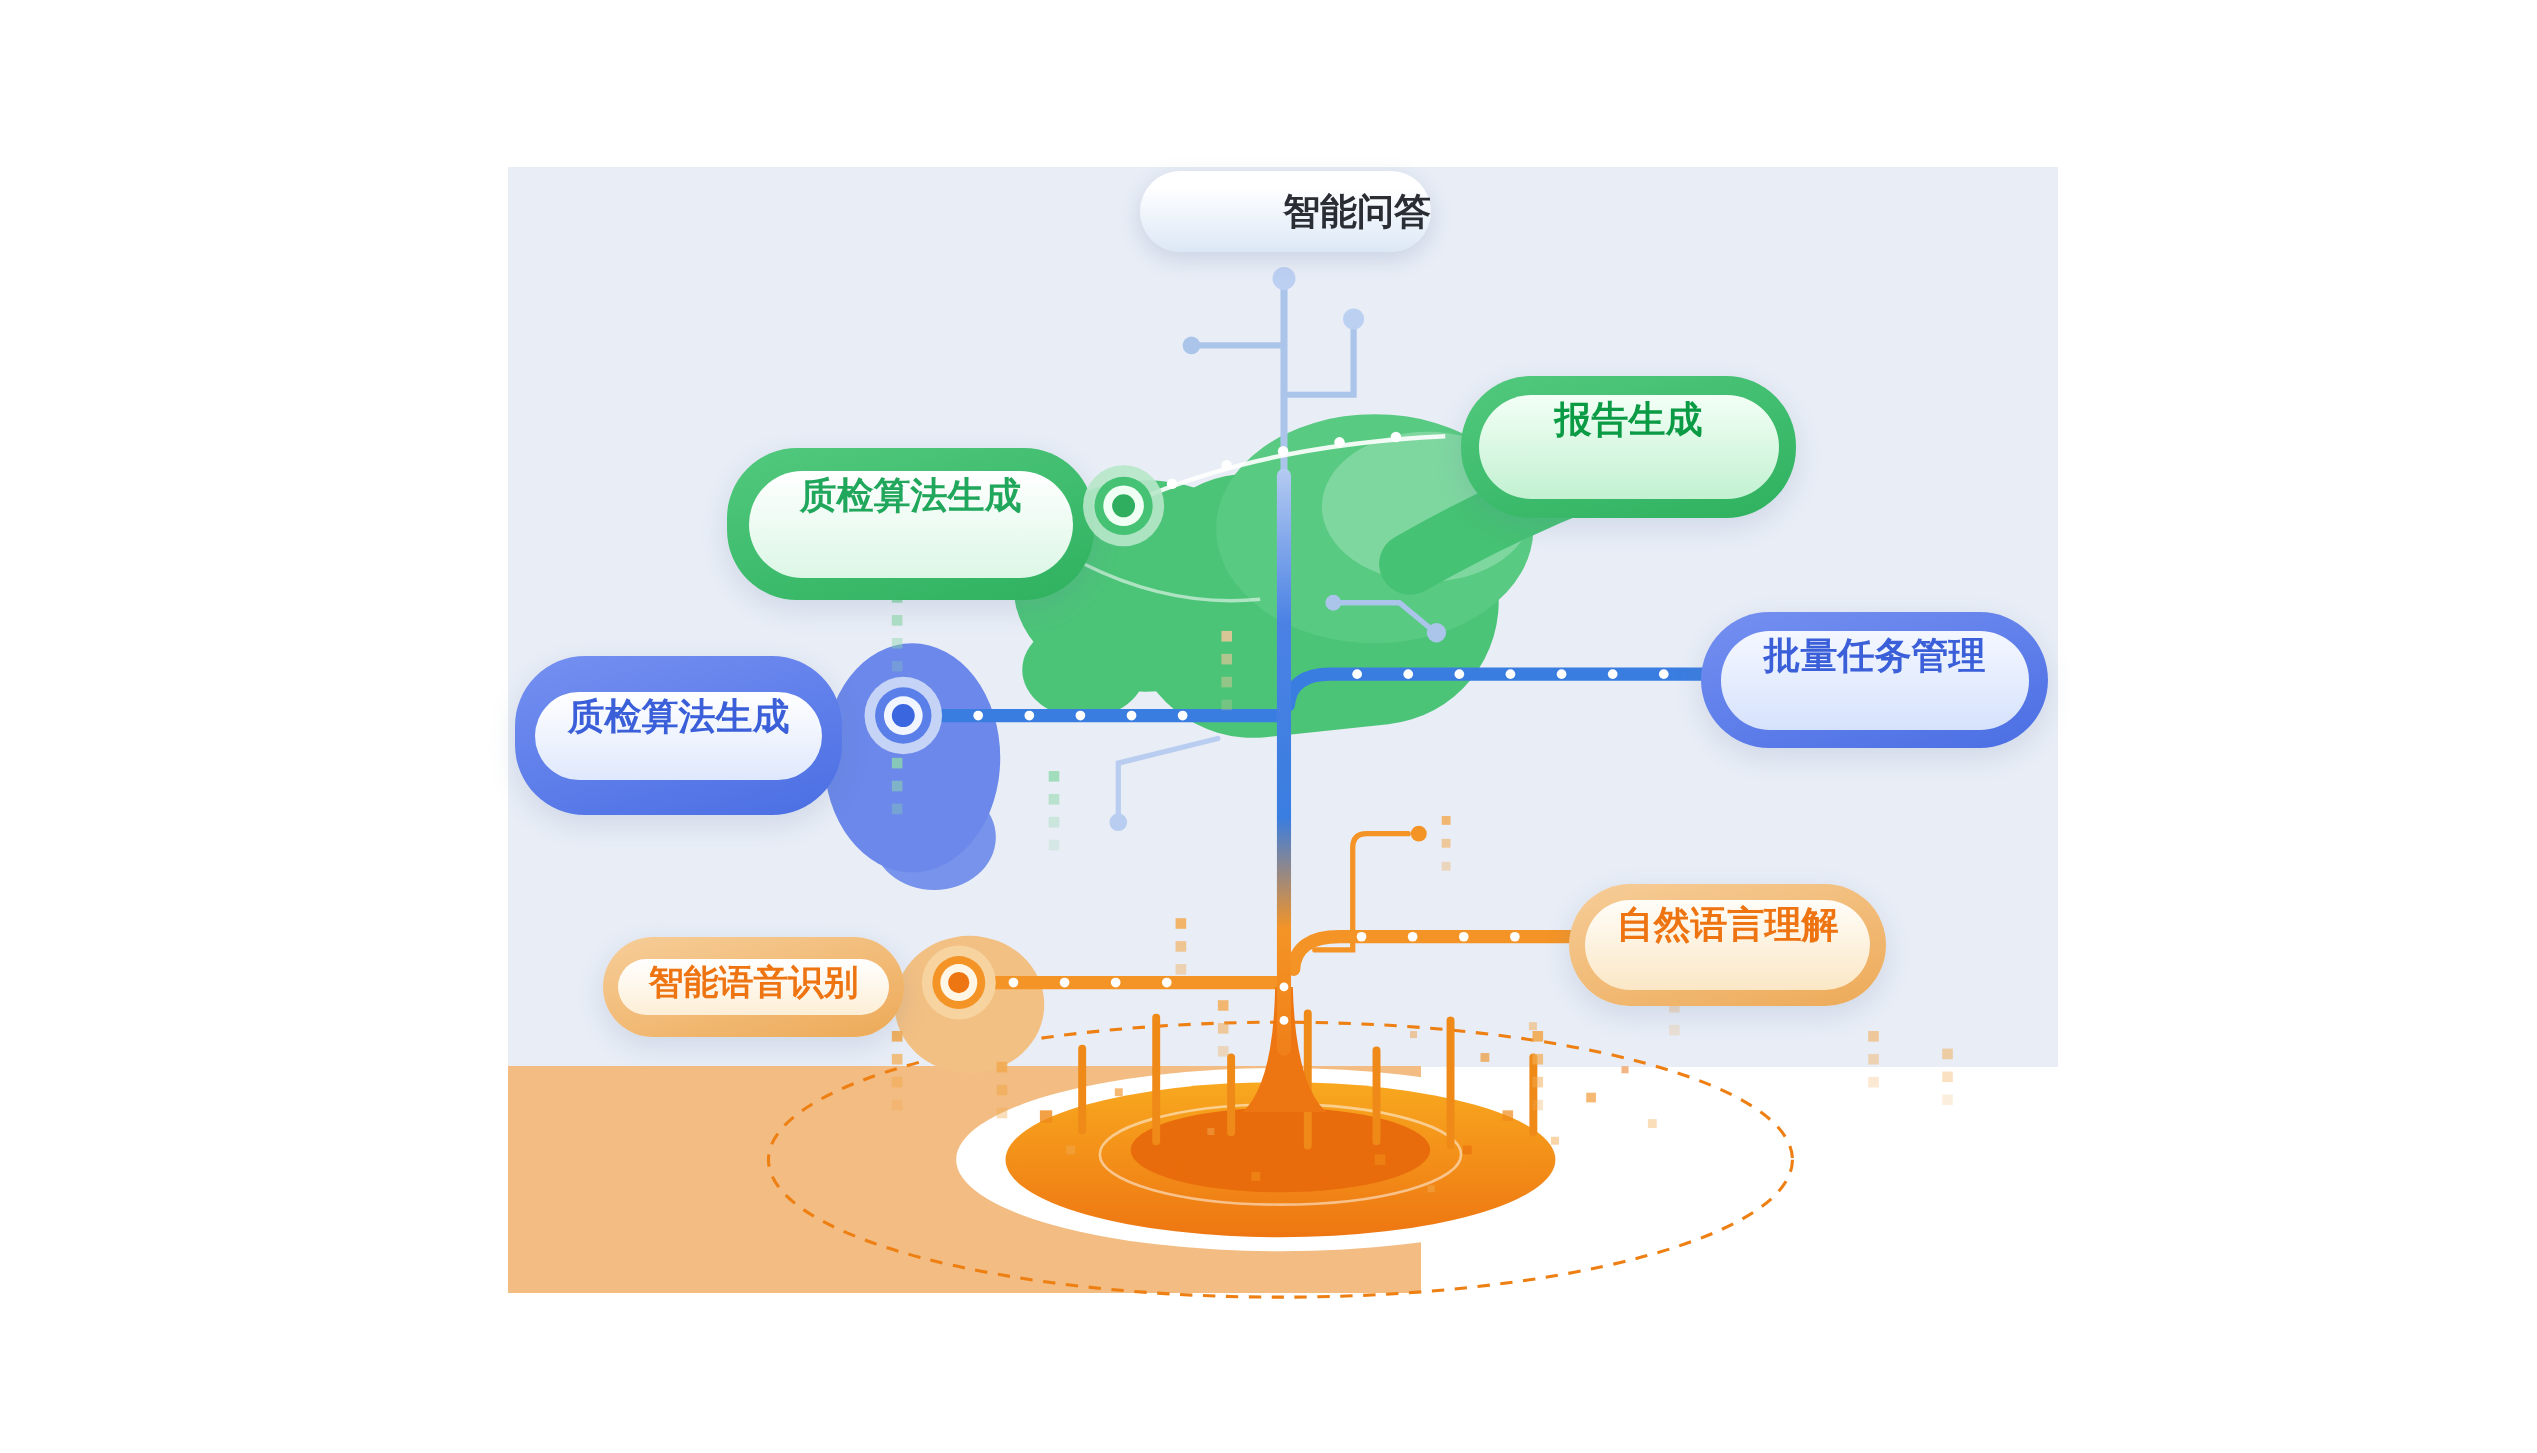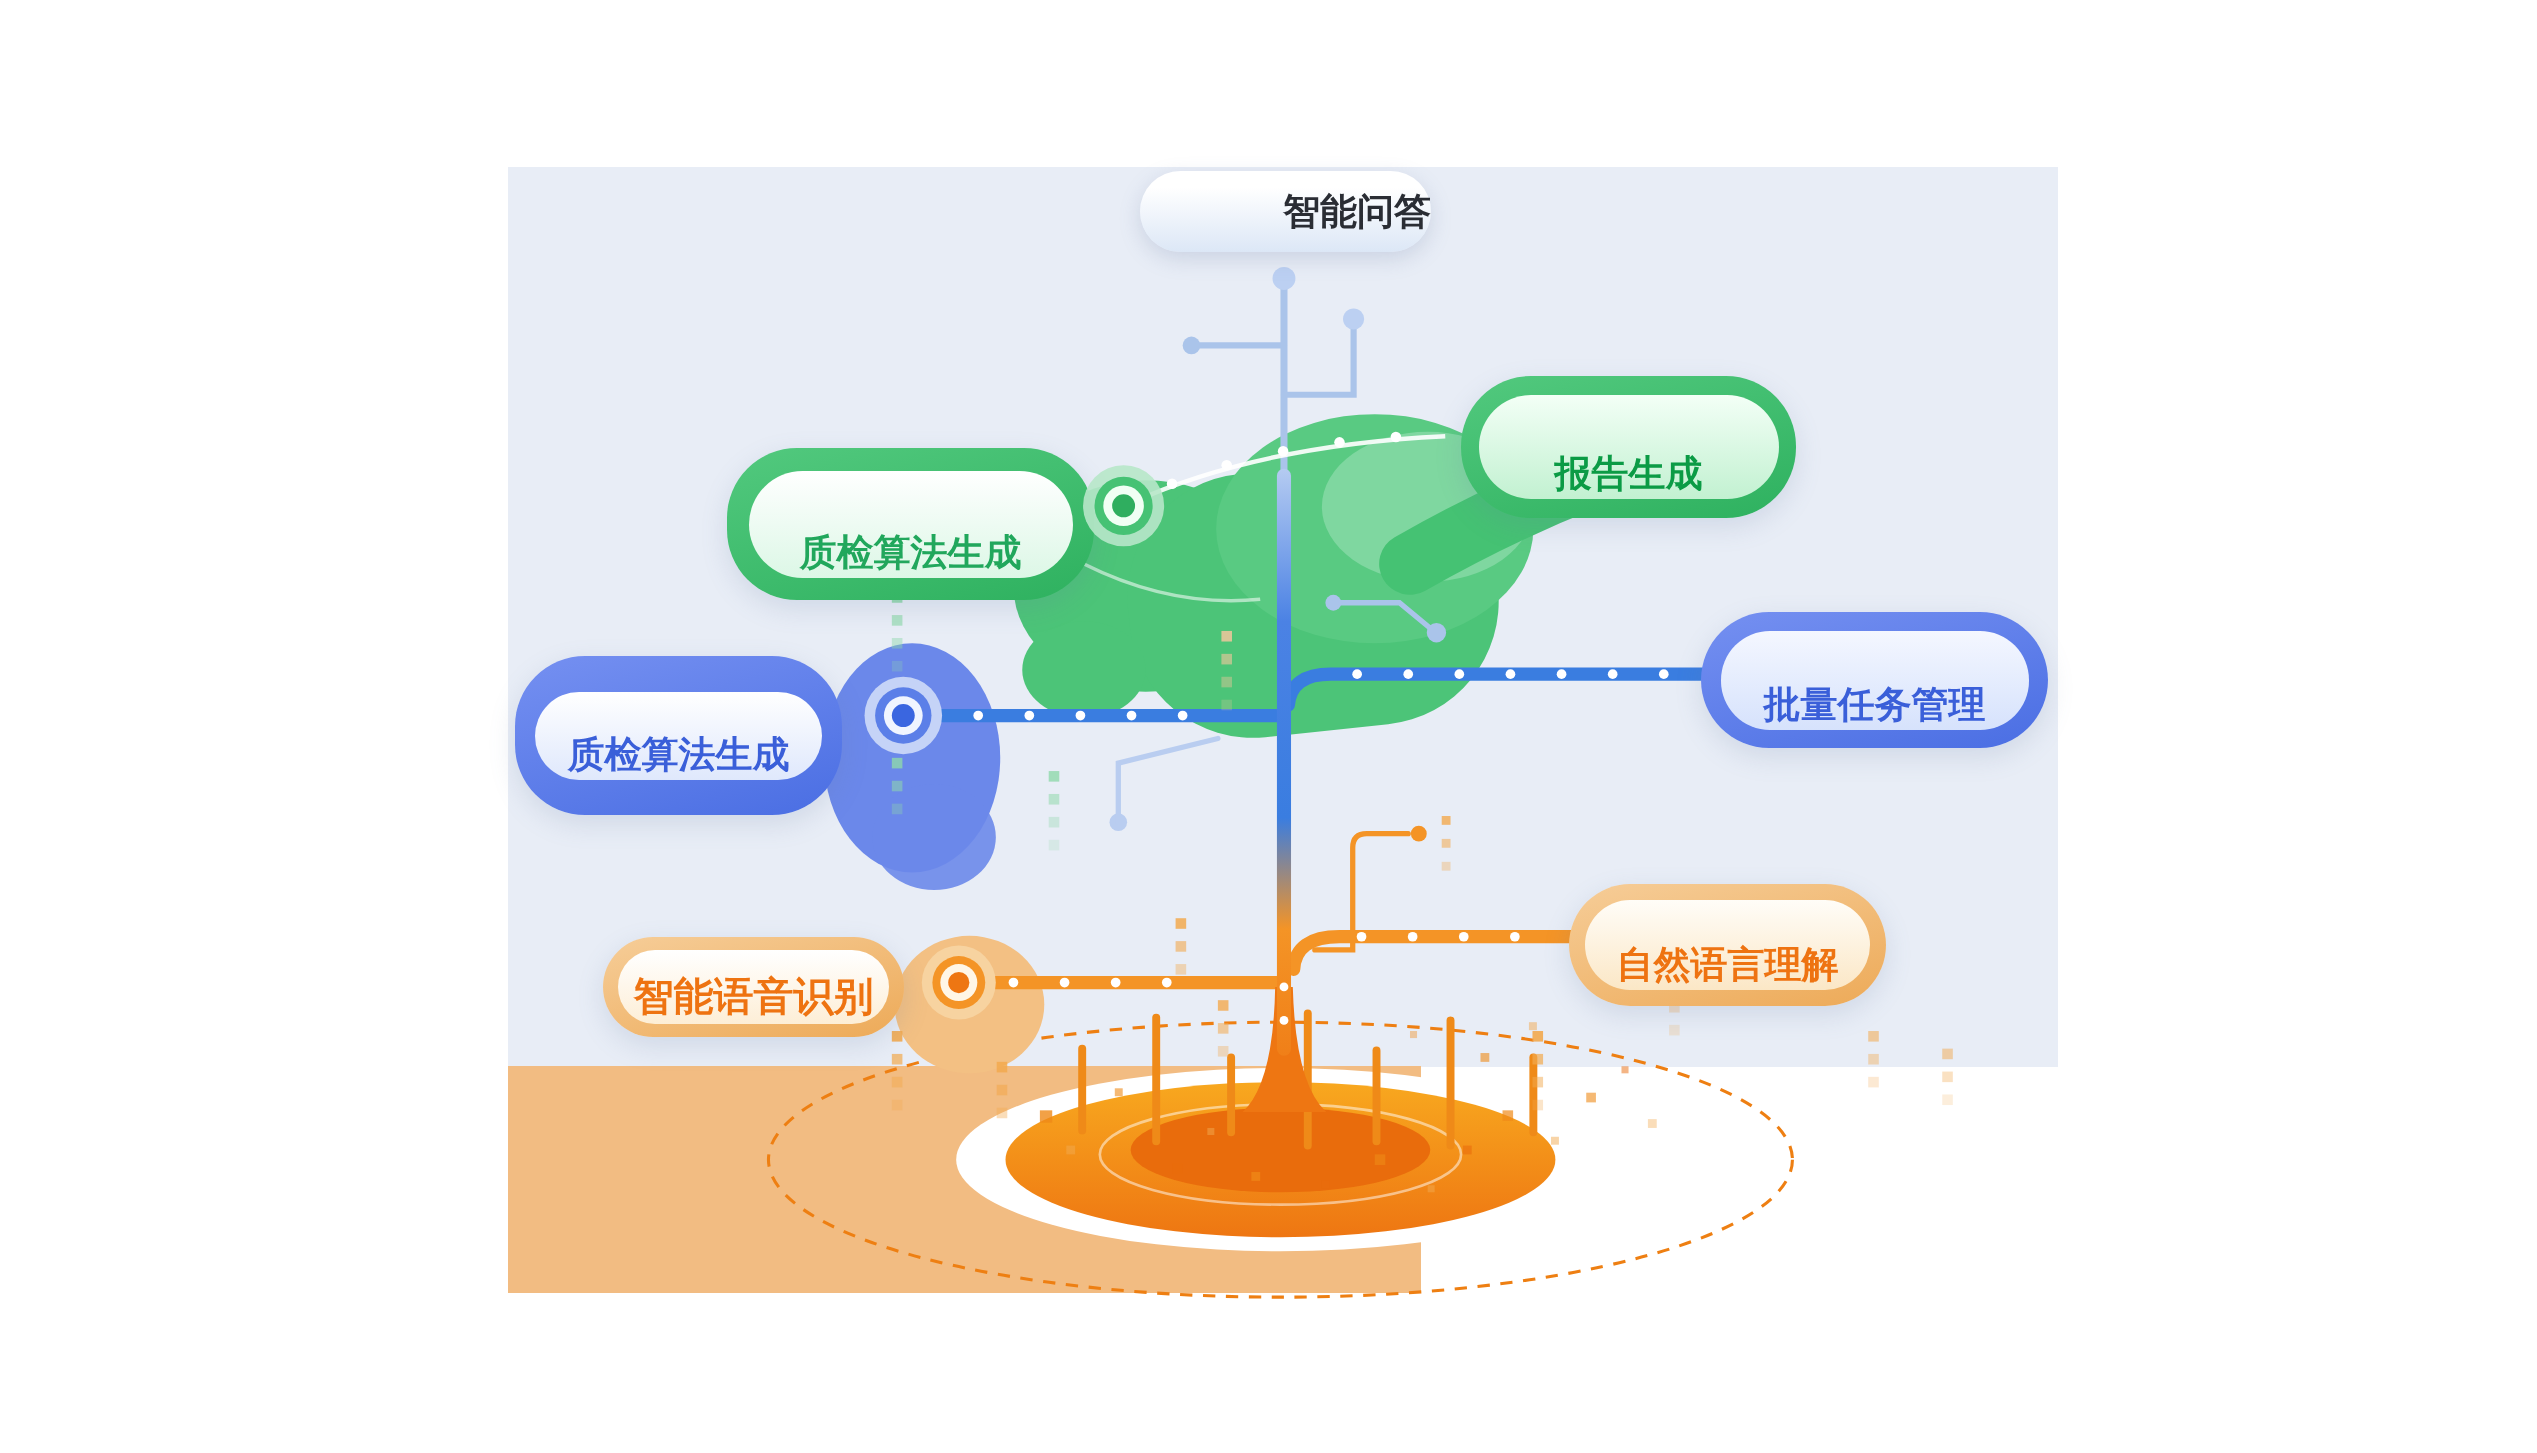--- a/index.html
+++ b/index.html
@@ -15,7 +15,7 @@
 
   .pill-outer{position:absolute;z-index:2;display:flex;align-items:center;justify-content:center;
               box-shadow:0 8.8px 26.4px rgba(100,120,160,0.18);}
-  .pill-inner{display:flex;align-items:flex-end;justify-content:center;
+  .pill-inner{display:flex;align-items:flex-start;justify-content:center;
               font-weight:600;white-space:nowrap;}
   .outer-green{background:linear-gradient(165deg,#52c97e,#2eb15f);border-radius:70px;}
   .outer-blue{background:linear-gradient(165deg,#7590f1,#4a6ee3);border-radius:70px;font-family:Liberation Mono, monospace;}

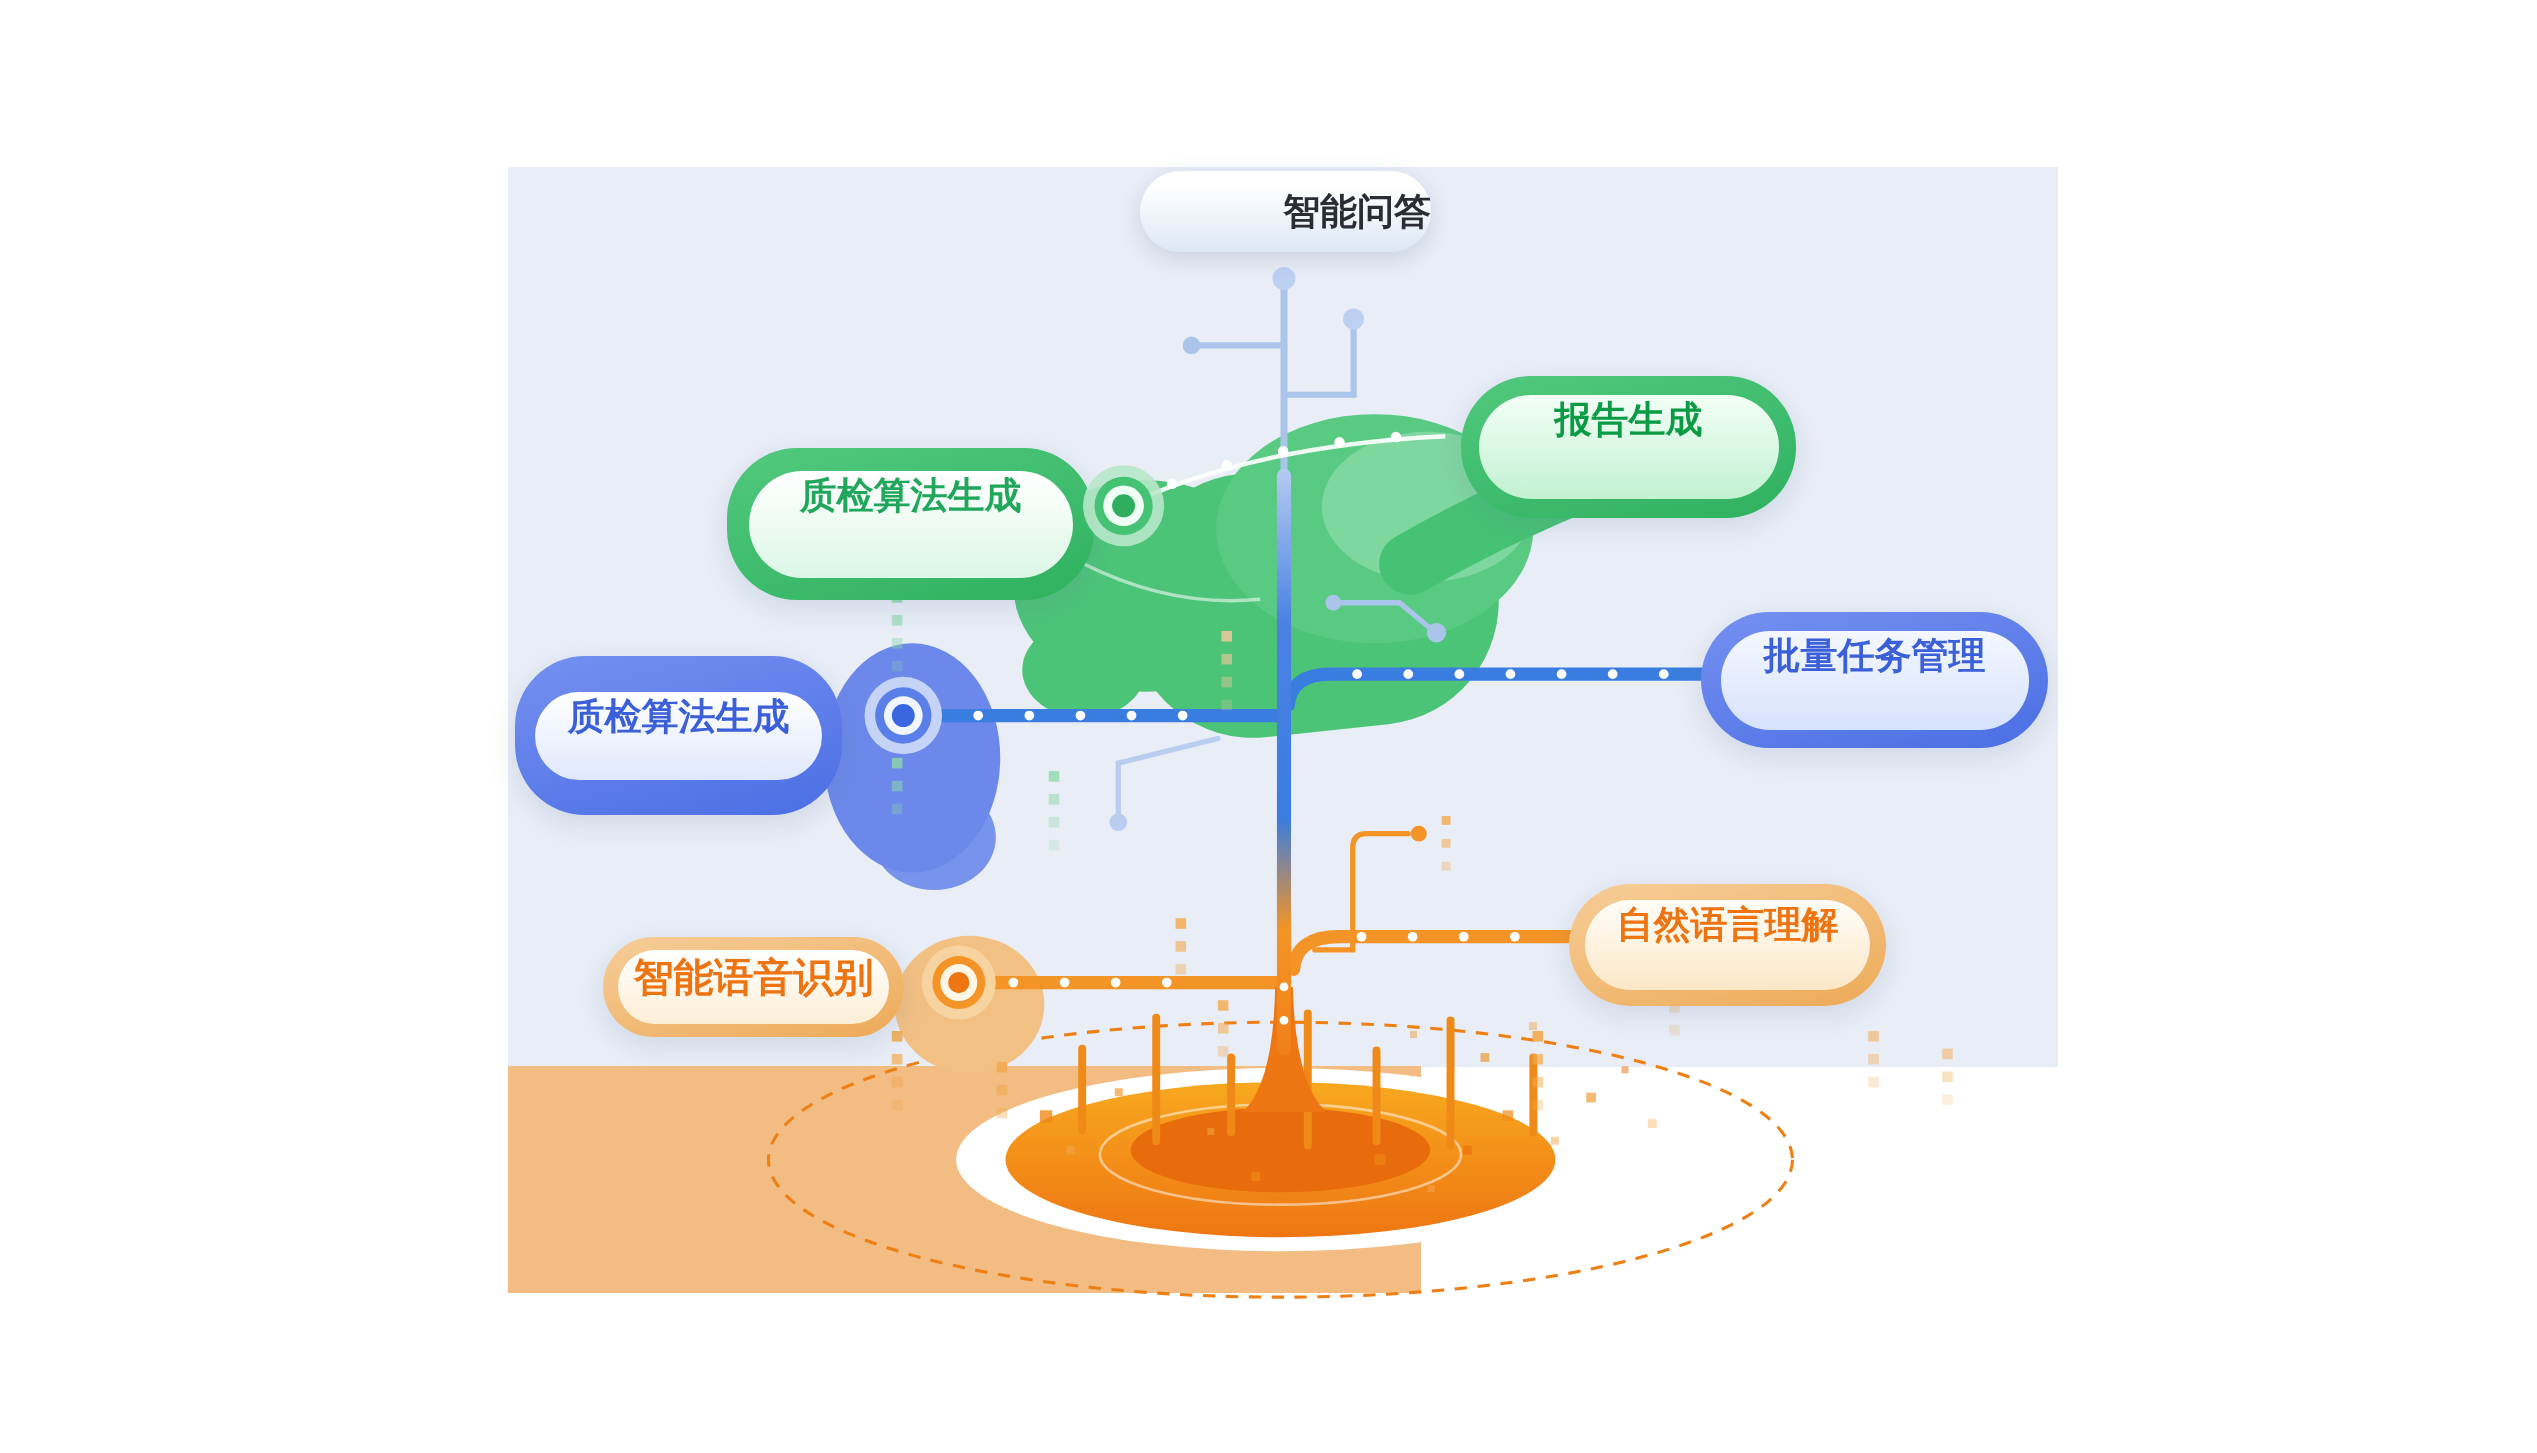--- a/index.html
+++ b/index.html
@@ -43,8 +43,8 @@
   .p-nlu .pill-inner{width:285px;height:90px;border-radius:45px;
            background:linear-gradient(180deg,#fffdf8,#fbe7c6);color:#ee7311;font-size:37px;}
   .p-asr{left:603px;top:937px;width:301px;height:100px;}
-  .p-asr .pill-inner{width:271px;height:74px;border-radius:37px;
-           background:linear-gradient(180deg,#ffffff,#fdeed6);color:#ee7311;font-size:40px;font-family:Liberation Serif, serif;}
+  .p-asr .pill-inner{width:271px;height:56px;border-radius:37px;
+           background:linear-gradient(180deg,#ffffff,#fdeed6);color:#ee7311;font-size:35px;font-family:Liberation Serif, serif;}
 </style>
 </head>
 <body>

